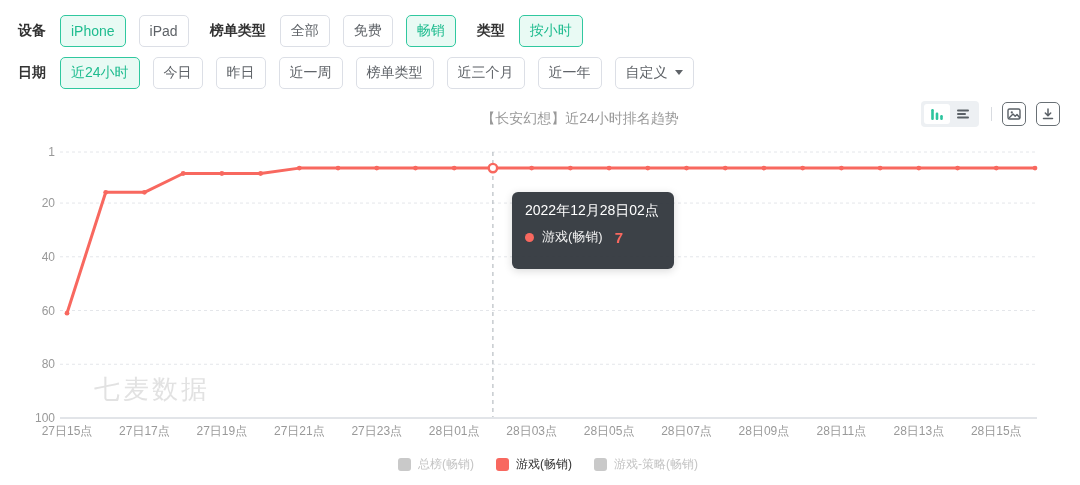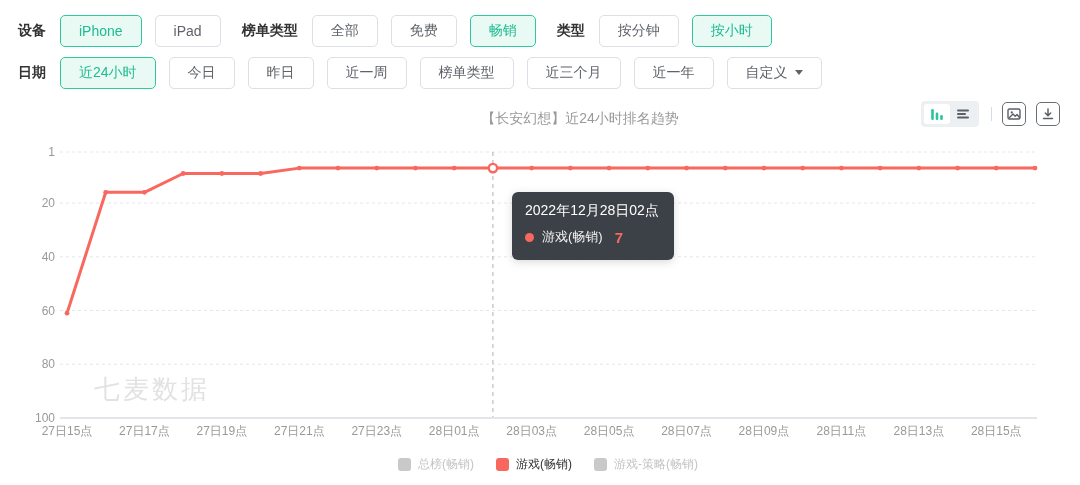--- a/index.html
+++ b/index.html
@@ -11,7 +11,7 @@
   .filter-row{display:flex;align-items:center;margin-bottom:9px;height:33px;}
   .flabel{font-size:14px;font-weight:bold;color:#333;margin:0 14px 0 8px;white-space:nowrap;}
   .flabel:first-child{margin-left:0;}
-  .fbtn{height:32px;padding:0 18px;margin-right:13px;border:1px solid #dcdfe6;border-radius:5px;
+  .fbtn{height:32px;padding:0 10px;margin-right:13px;border:1px solid #dcdfe6;border-radius:5px;
         background:#fff;color:#5f6368;font-size:14px;font-family:inherit;cursor:pointer;
         display:inline-flex;align-items:center;white-space:nowrap;}
   .fbtn.sel{border-color:#30c89f;background:#e9faf4;color:#1fbc8f;}

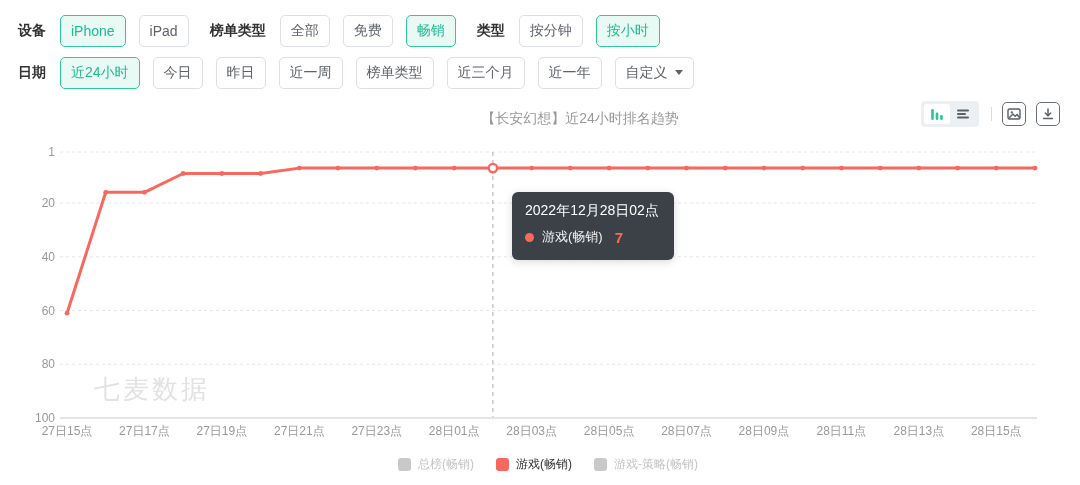--- a/index.html
+++ b/index.html
@@ -68,7 +68,6 @@
         <button class="fbtn">免费</button>
         <button class="fbtn sel">畅销</button>
         <span class="flabel">类型</span>
-        <button class="fbtn">按分钟</button>
         <button class="fbtn sel">按小时</button>
       </div>
     <div class="filter-row" id="filter-row-1">

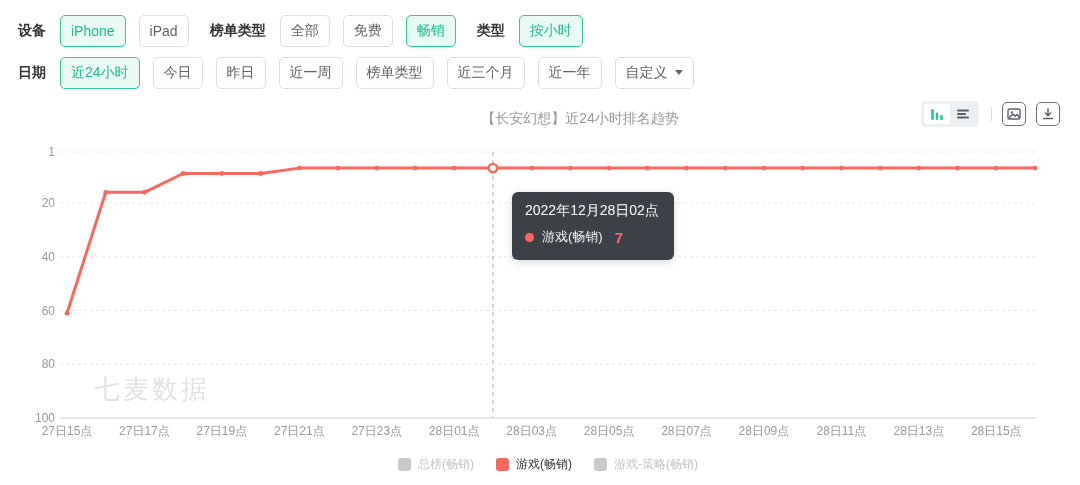--- a/index.html
+++ b/index.html
@@ -38,7 +38,7 @@
 
   
   .tooltip{position:absolute;left:512px;top:192px;background:rgba(45,51,57,0.93);
-           border-radius:6px;padding:10px 15px 14px 13px;z-index:5;box-shadow:0 2px 8px rgba(0,0,0,.15);}
+           border-radius:6px;padding:10px 15px 23px 13px;z-index:5;box-shadow:0 2px 8px rgba(0,0,0,.15);}
   .tooltip-title{color:#fff;font-size:14px;margin-bottom:8px;white-space:nowrap;}
   .tooltip-row{display:flex;align-items:center;white-space:nowrap;}
   .tt-dot{width:9px;height:9px;border-radius:50%;background:#f8685f;margin-right:8px;flex:none;}

